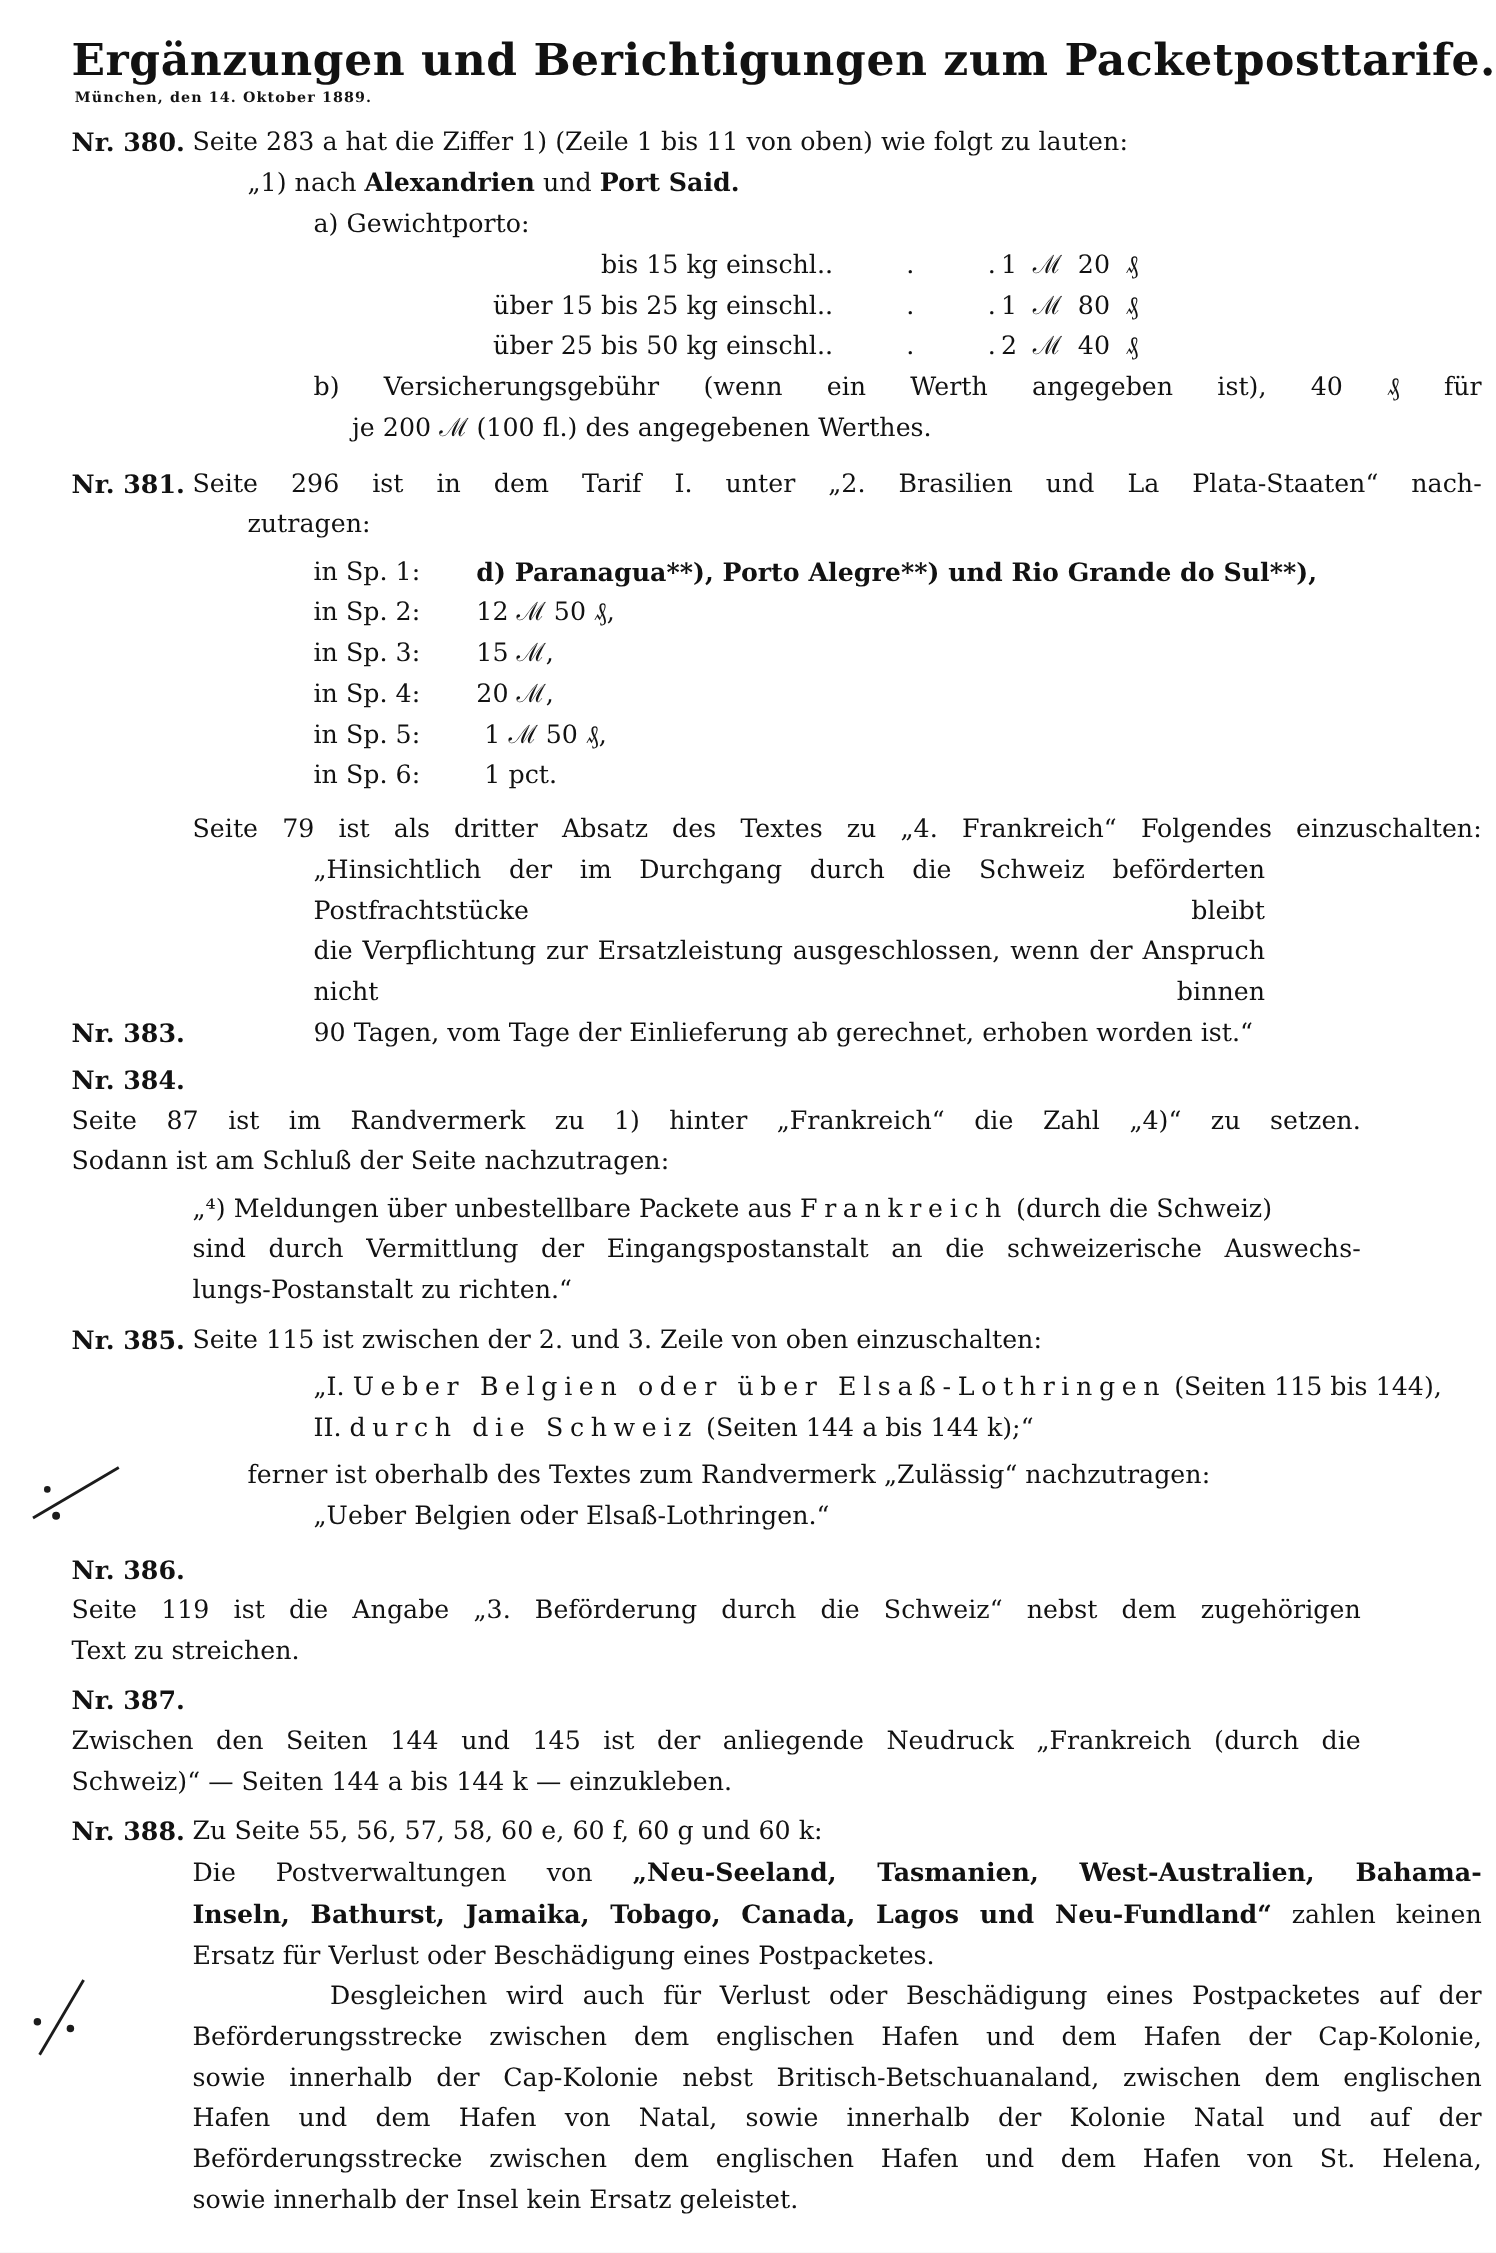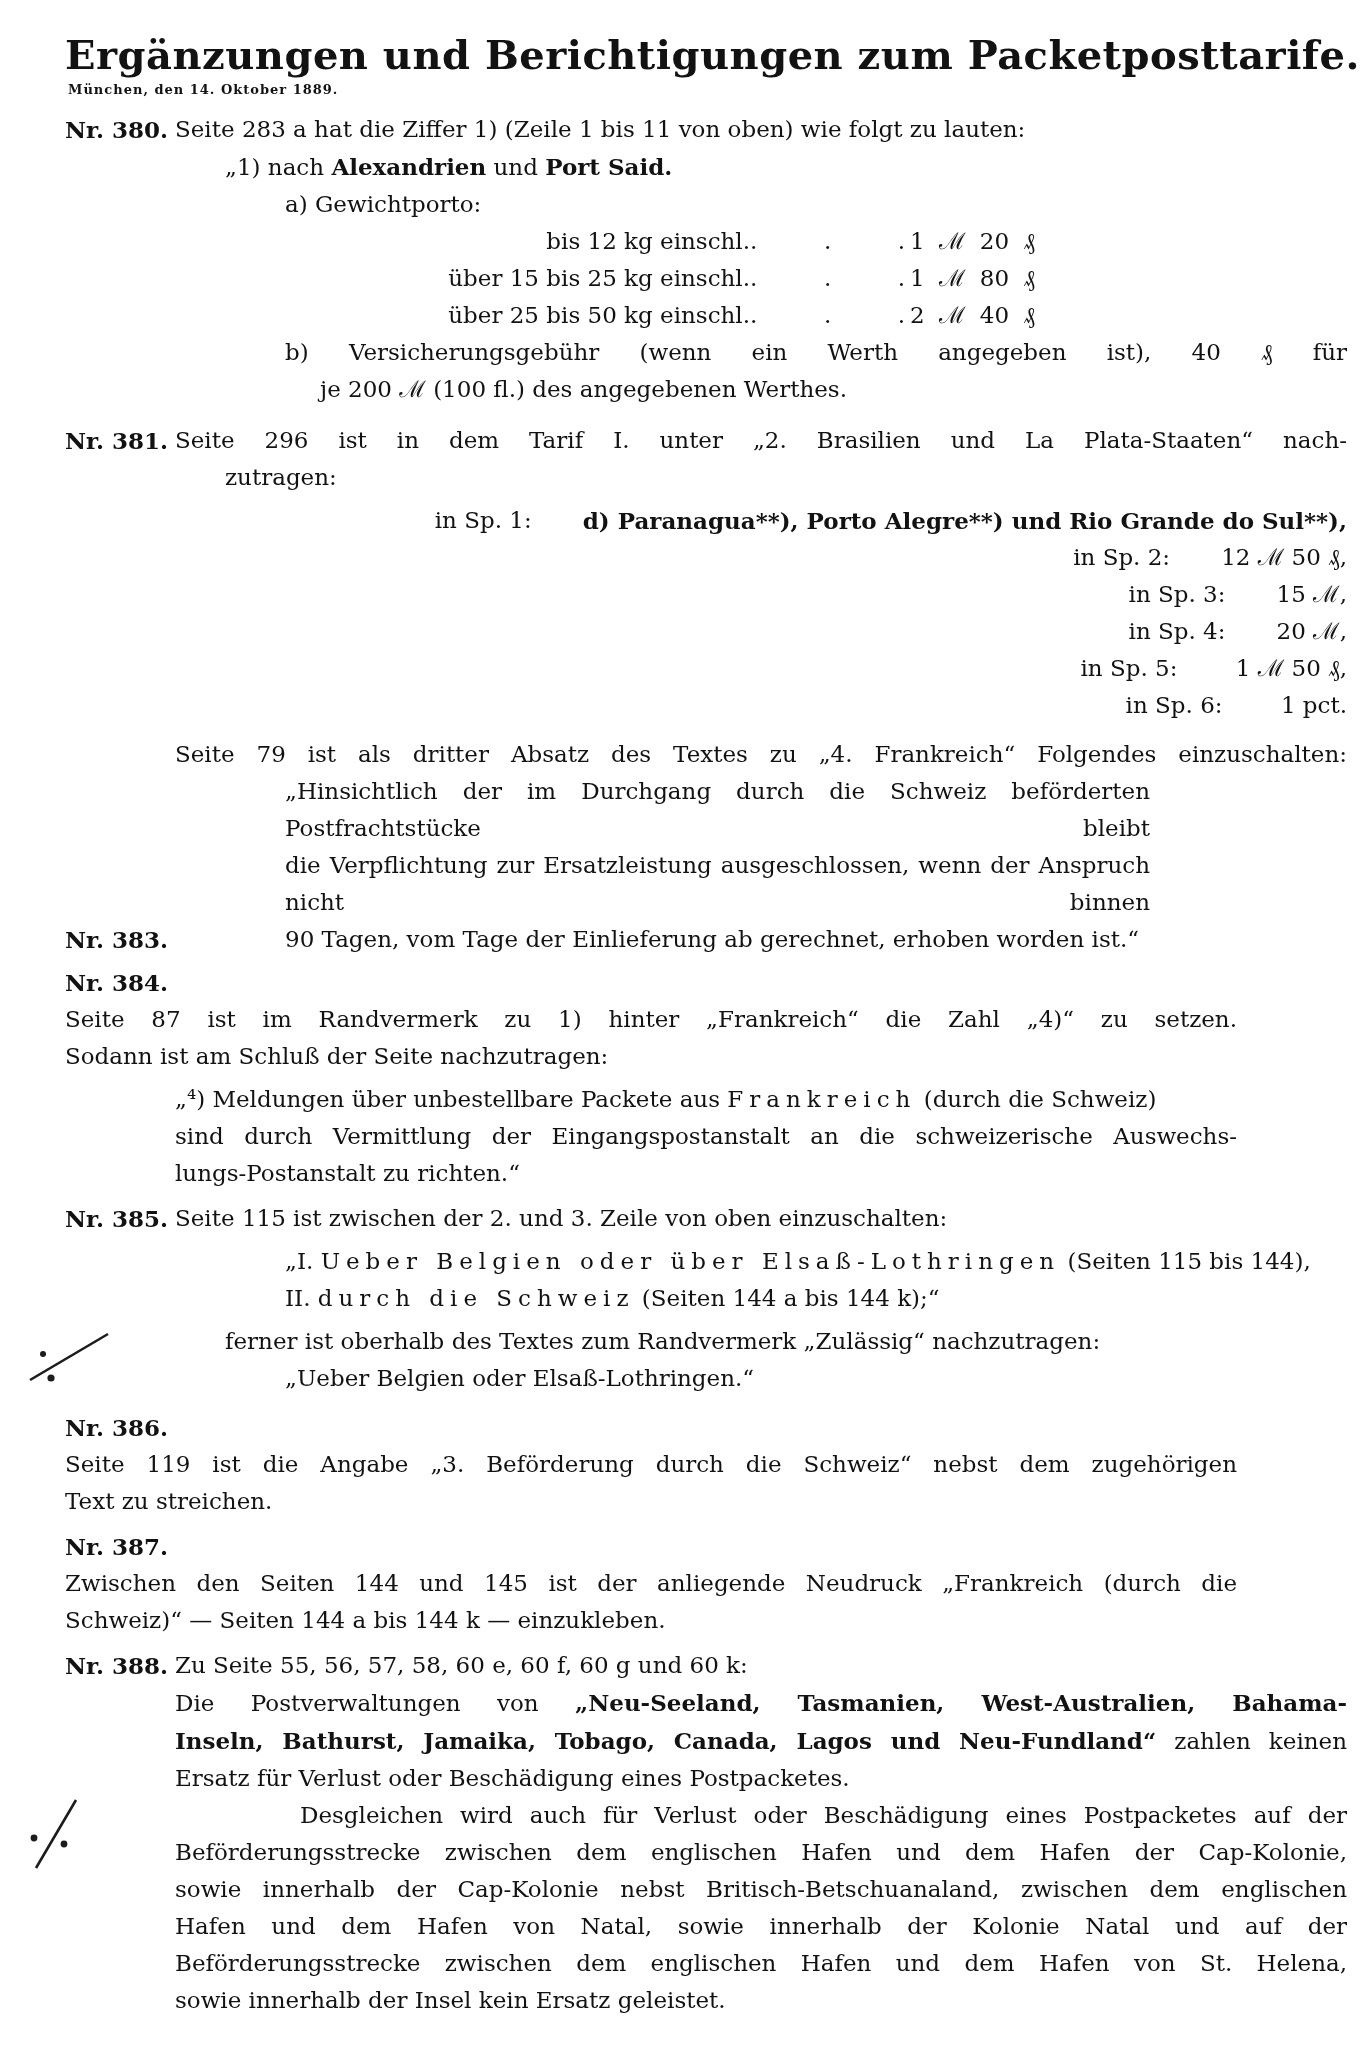--- a/index.html
+++ b/index.html
@@ -77,7 +77,7 @@
           <div class="line ind1"><span>„1) nach </span><span class="b">Alexandrien</span><span> und </span><span class="b">Port Said.</span></div>
           <div class="line ind2">a) Gewichtporto:</div>
           <div class="trow">
-            <span class="trange">bis 12 kg einschl.</span><span class="tdots">.  .  .</span><span class="tamt">1 ℳ 20 ₰</span>
+            <span class="trange">bis 15 kg einschl.</span><span class="tdots">.  .  .</span><span class="tamt">1 ℳ 20 ₰</span>
           </div>
           <div class="trow">
             <span class="trange">über 15 bis 25 kg einschl.</span><span class="tdots">.  .  .</span><span class="tamt">1 ℳ 80 ₰</span>

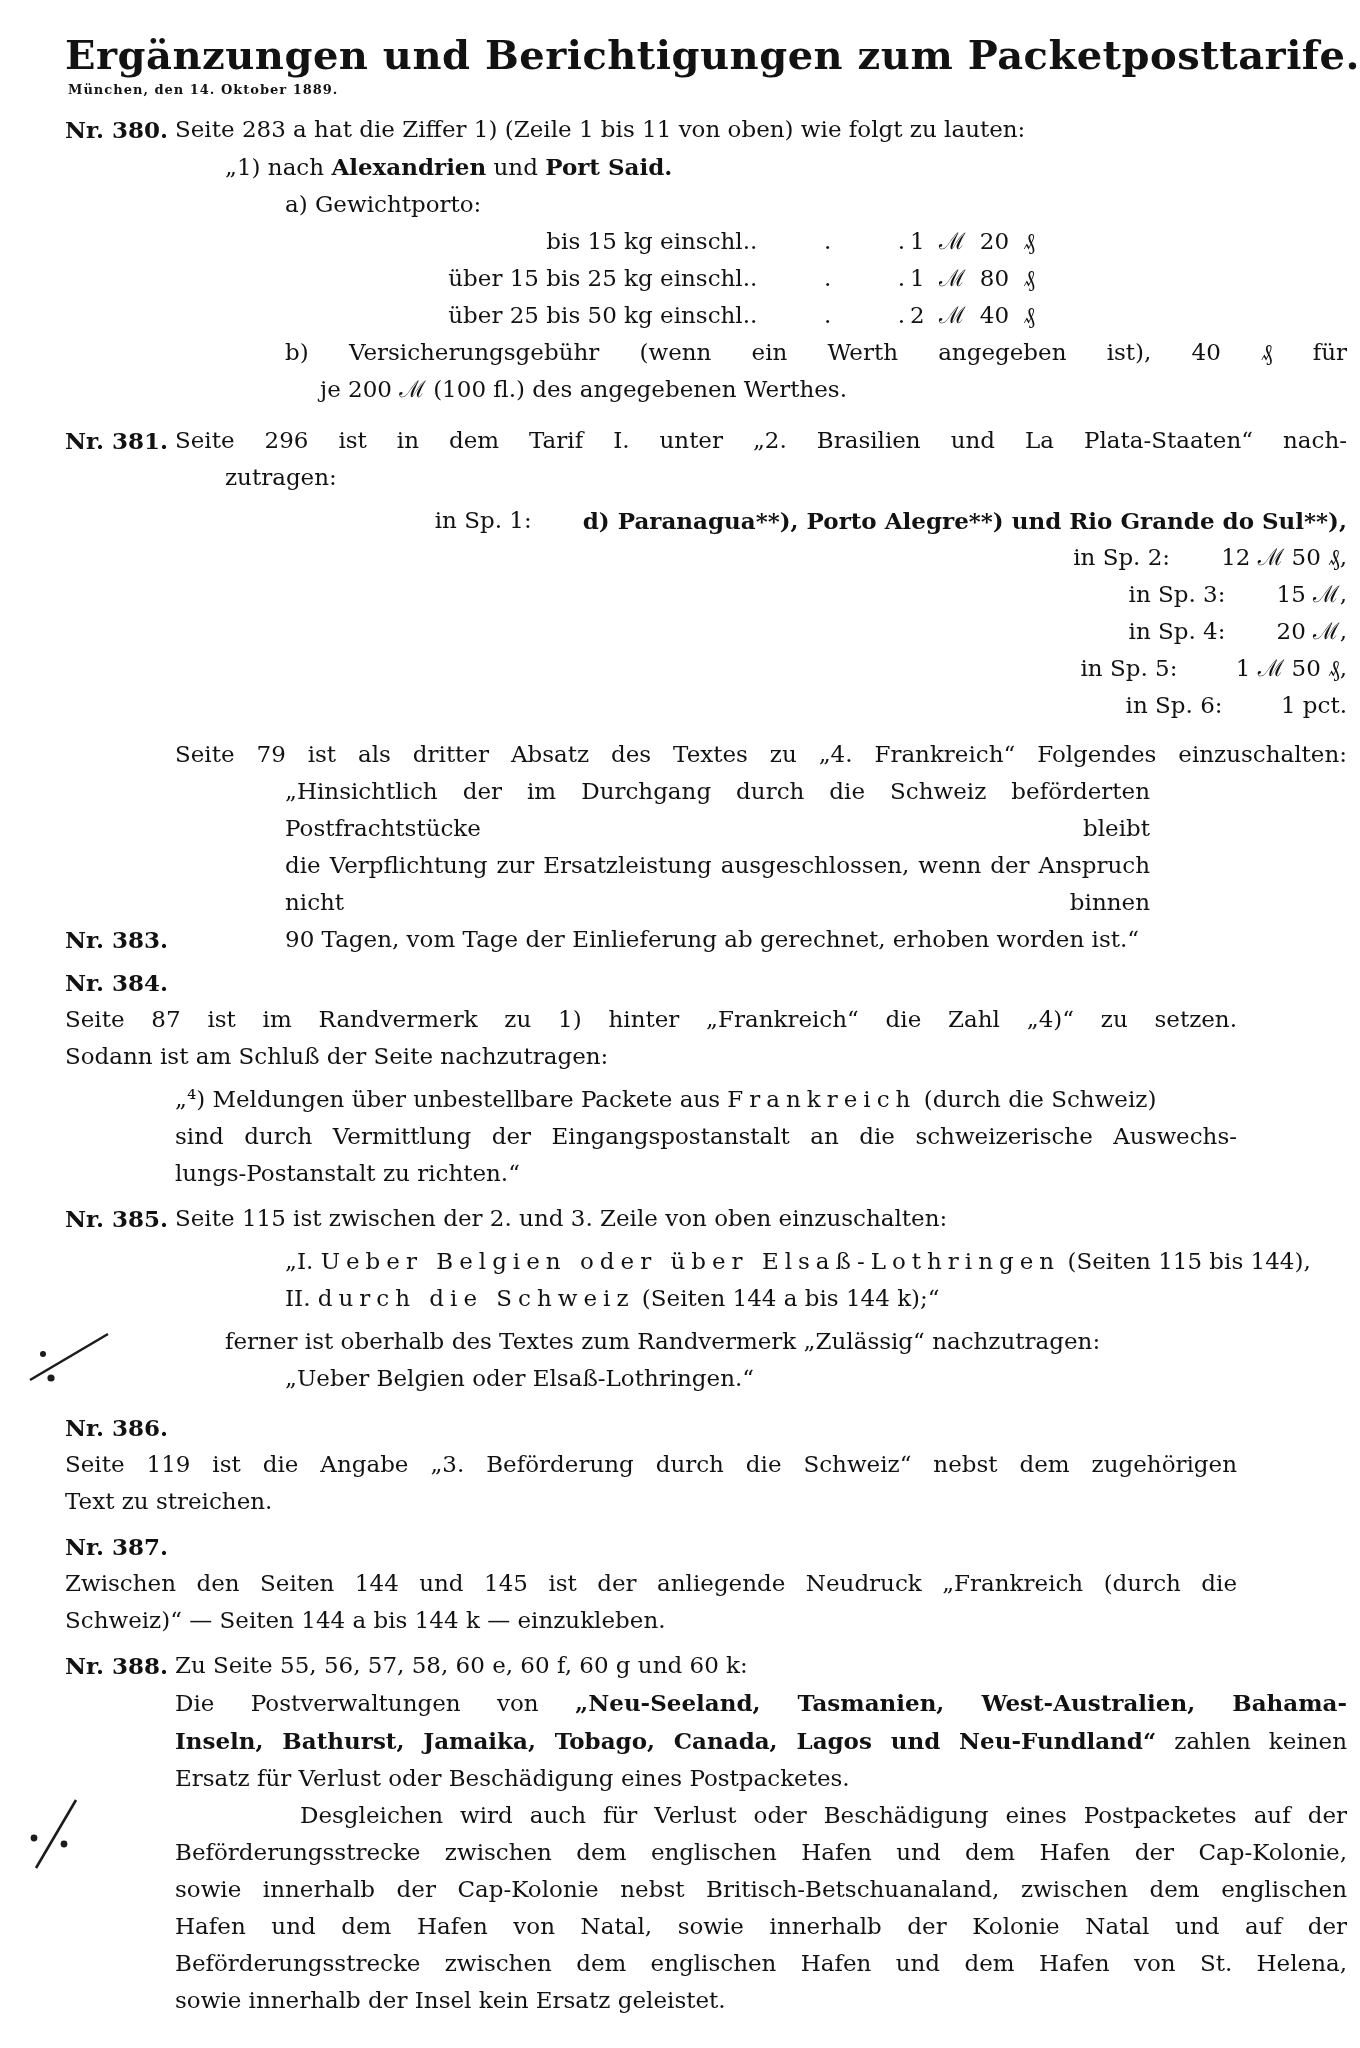--- a/index.html
+++ b/index.html
@@ -34,7 +34,7 @@
   .tdots{ width:148px; flex:none; text-align:center; word-spacing:26px; }
   .tamt{ padding-left:12px; word-spacing:7px; }
   
-  .sprow{ display:flex; padding-left:110px; white-space:pre;justify-content:flex-end; }
+  .sprow{ display:flex; padding-left:110px; white-space:pre; }
   .splabel{ width:148px; flex:none; }
   
   .mb14{ margin-bottom:14px; } .mb12{ margin-bottom:12px; }

